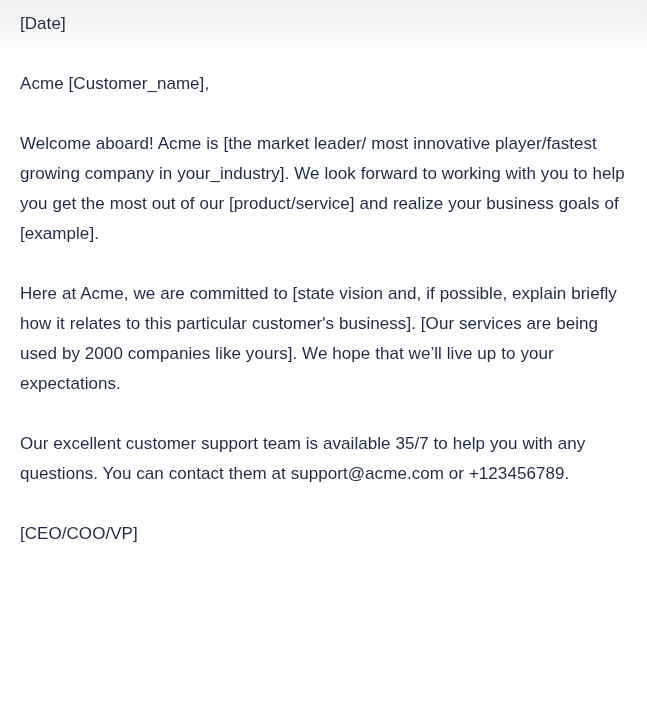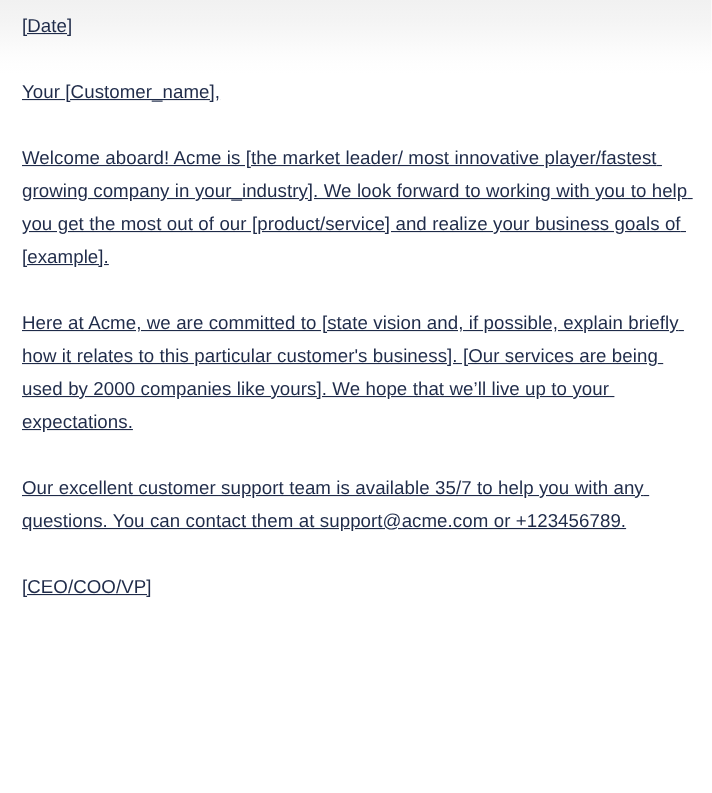--- a/index.html
+++ b/index.html
@@ -49,7 +49,6 @@
     margin: 0 0 30px 0;
     padding: 0;
     white-space: pre-wrap;
-    text-decoration: underline;
   }
 
   .para:last-child {

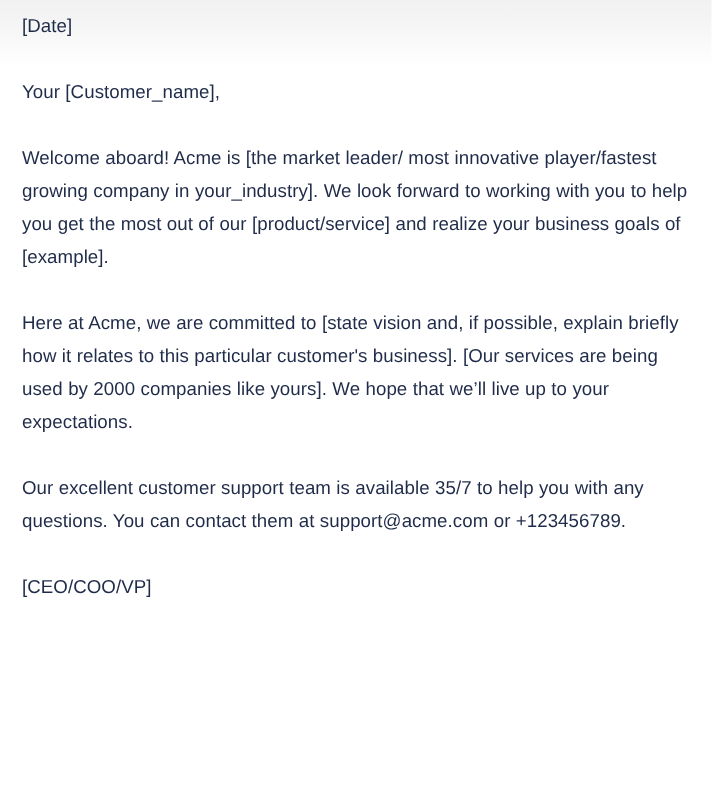--- a/index.html
+++ b/index.html
@@ -63,7 +63,7 @@
 
     <p class="para">[Date]</p>
 
-    <p class="para">Your [Customer_name],</p>
+    <p class="para">Acme [Customer_name],</p>
 
     <p class="para">Welcome aboard! Acme is [the market leader/ most innovative player/fastest growing company in your_industry]. We look forward to working with you to help you get the most out of our [product/service] and realize your business goals of [example].</p>
 

